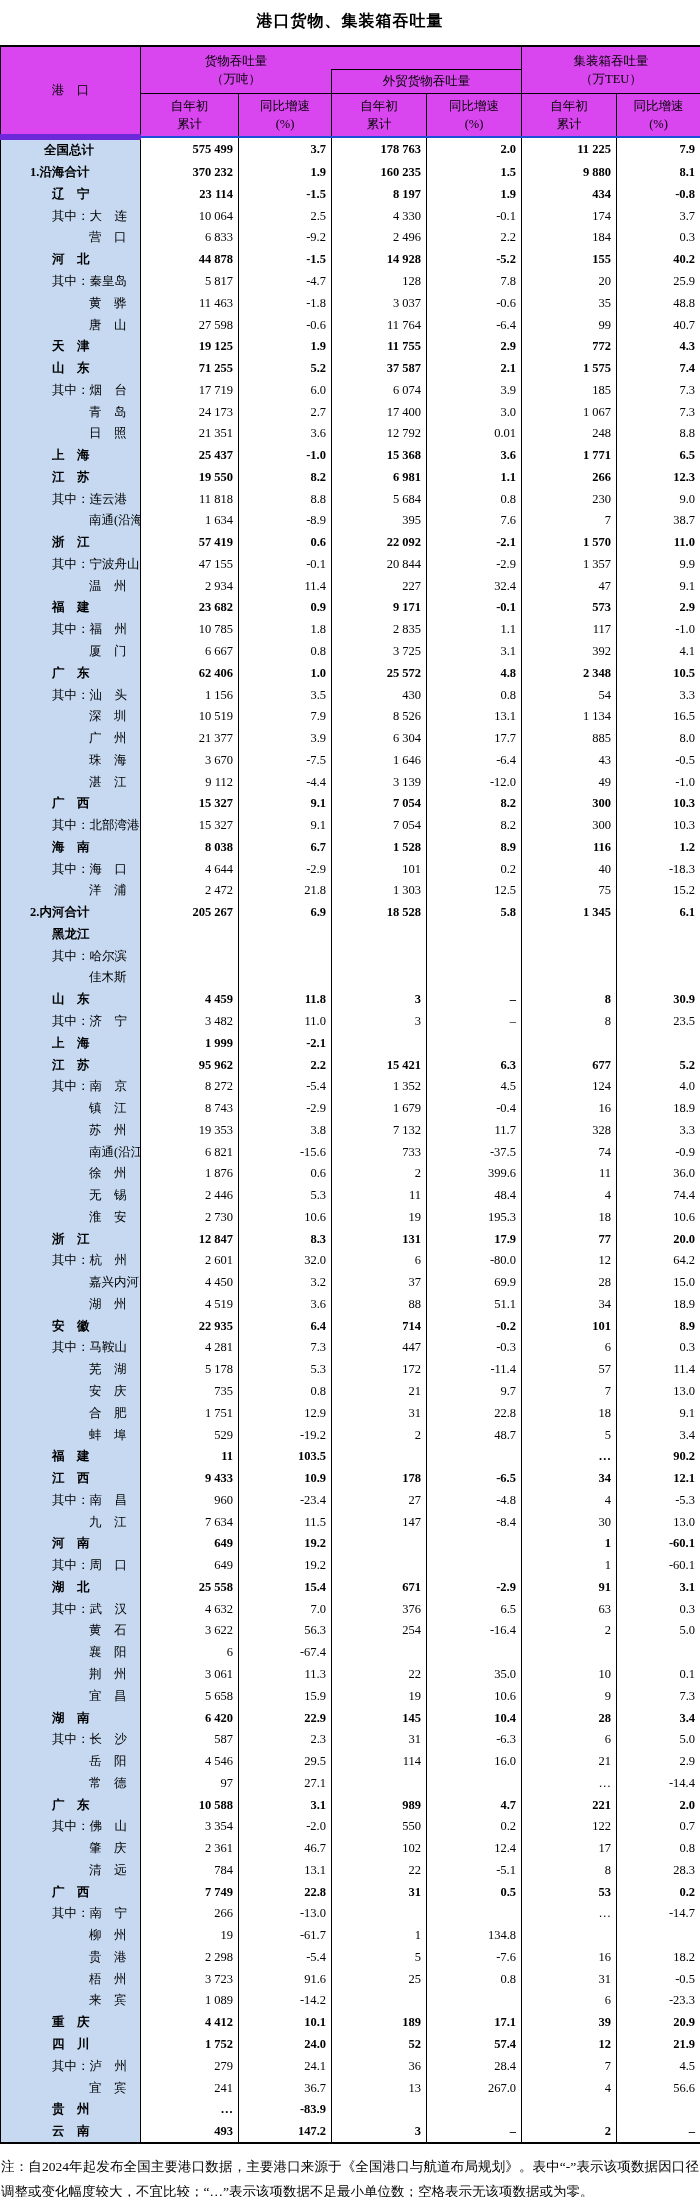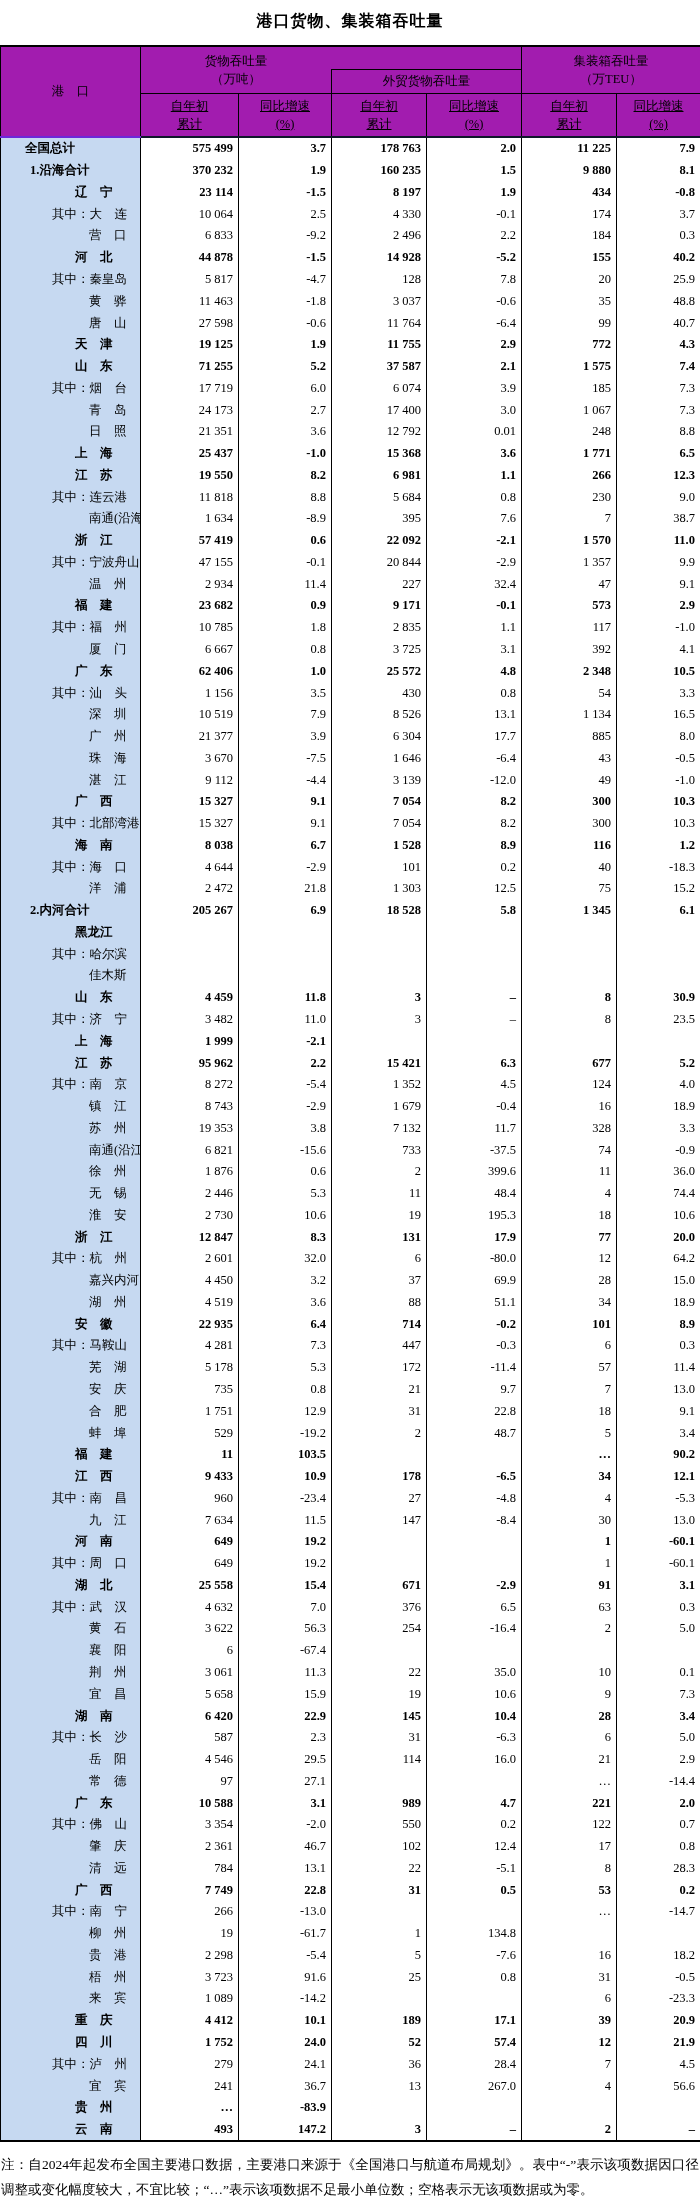--- a/index.html
+++ b/index.html
@@ -11,7 +11,7 @@
            border-left:1px solid #000;border-right:1px solid #000;}
   col.c0{width:140px;} col.c1{width:98px;} col.c2{width:93px;}
   col.c3{width:95px;} col.c4{width:95px;} col.c5{width:95px;} col.c6{width:84px;}
-  thead th{background:#a21caf;font-weight:normal;font-size:12.5px;line-height:1.45;
+  thead th{background:#d946ef;font-weight:normal;font-size:12.5px;line-height:1.45;
            border:1px solid #000;padding:1px 0;vertical-align:middle;text-align:center;}
   thead tr.hr-a th{height:20px;}
   thead tr.hr-b th{height:21px;margin-top:42px;}

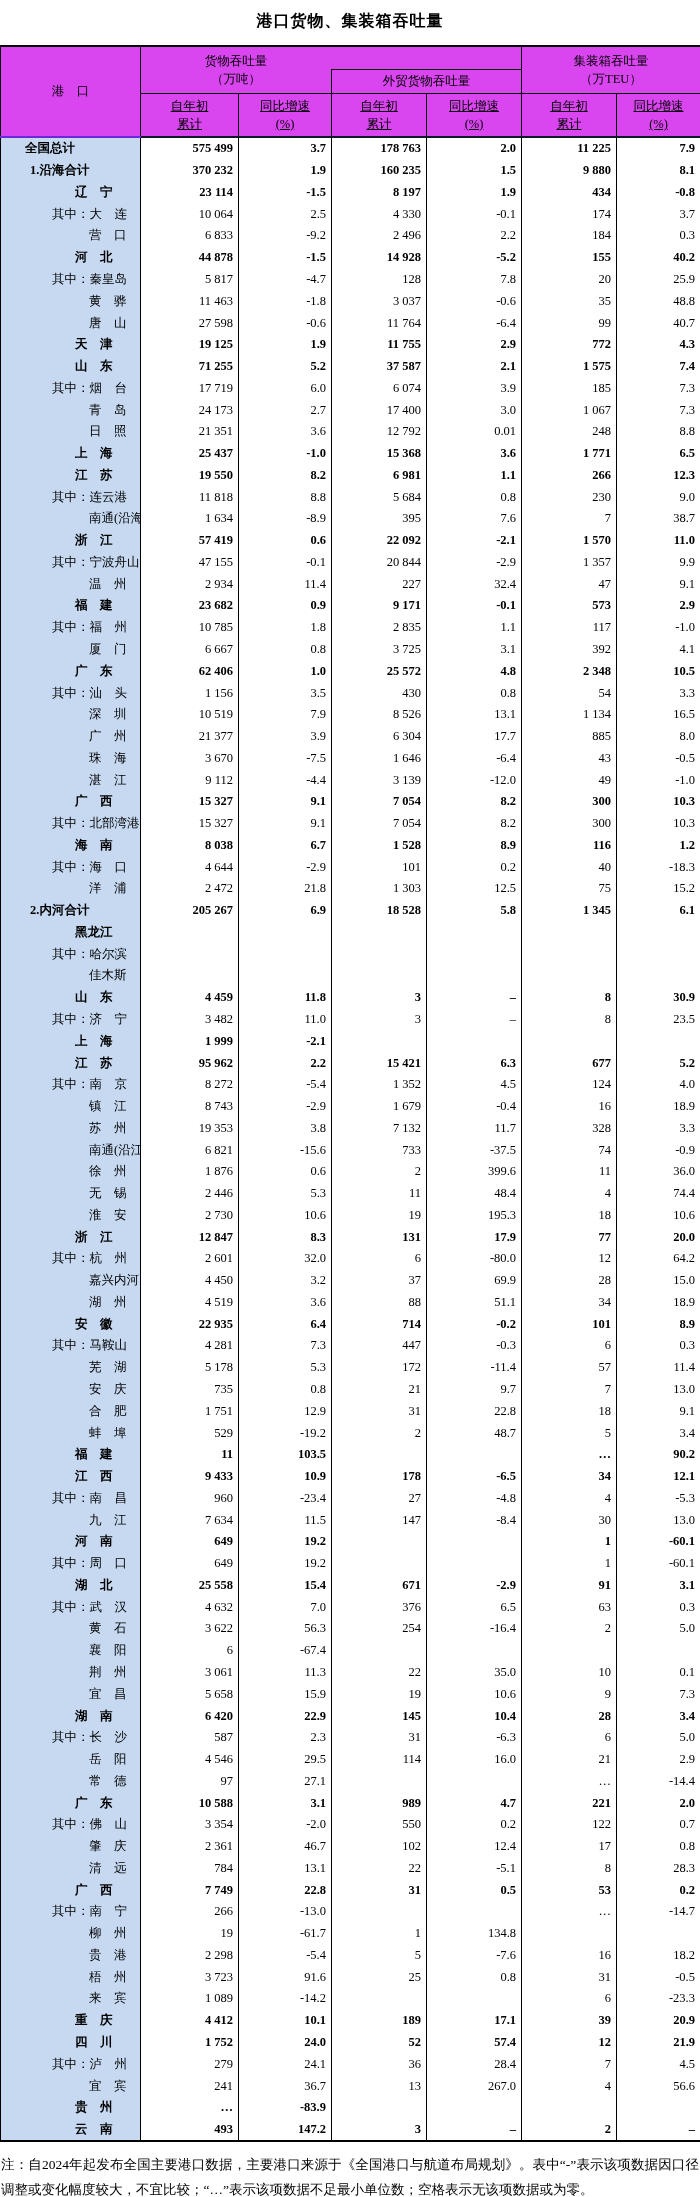--- a/index.html
+++ b/index.html
@@ -16,7 +16,7 @@
   thead tr.hr-a th{height:20px;}
   thead tr.hr-b th{height:21px;margin-top:42px;}
   thead tr.hr-c th{height:40px;border-bottom:2px solid #0f172a;text-decoration:underline;}
-  th.port-h{border-bottom:2px solid #6d28d9;}
+  th.port-h{border-bottom:6px solid #6d28d9;}
   th.grp-cargo{border-right:none;}
   th.empty-top{border-left:none;}
   tbody td{border-left:1px solid #000;border-right:1px solid #000;border-top:none;border-bottom:none;

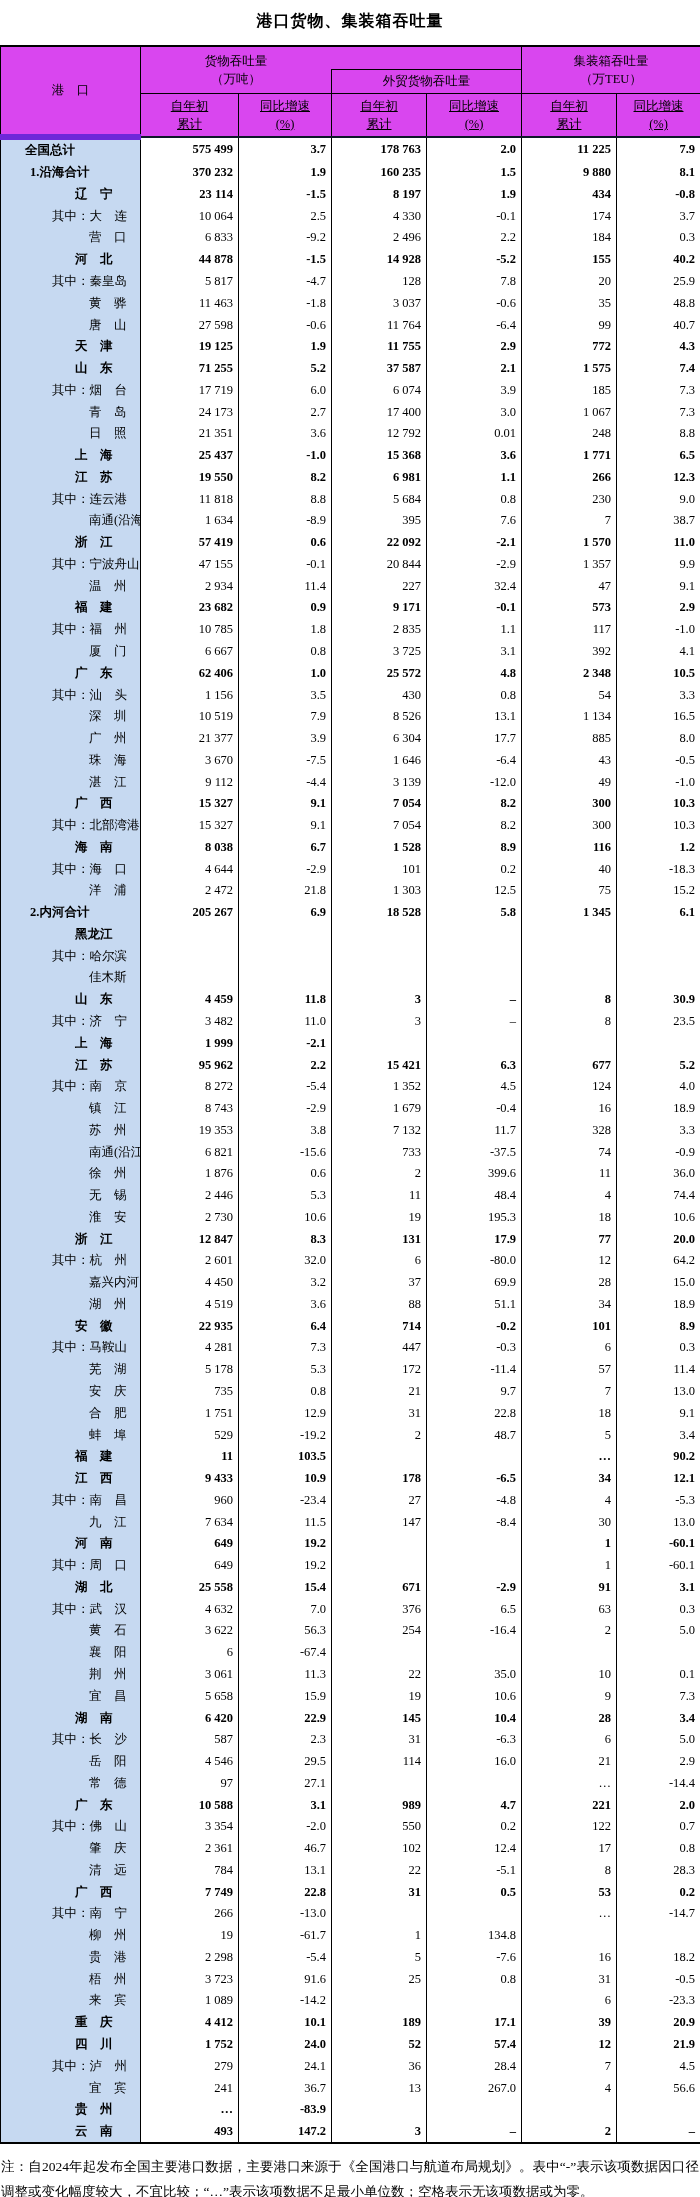--- a/index.html
+++ b/index.html
@@ -15,7 +15,7 @@
            border:1px solid #000;padding:1px 0;vertical-align:middle;text-align:center;}
   thead tr.hr-a th{height:20px;}
   thead tr.hr-b th{height:21px;margin-top:42px;}
-  thead tr.hr-c th{height:40px;border-bottom:2px solid #0f172a;text-decoration:underline;}
+  thead tr.hr-c th{height:40px;border-bottom:2px solid #1d4ed8;}
   th.port-h{border-bottom:6px solid #6d28d9;}
   th.grp-cargo{border-right:none;}
   th.empty-top{border-left:none;}

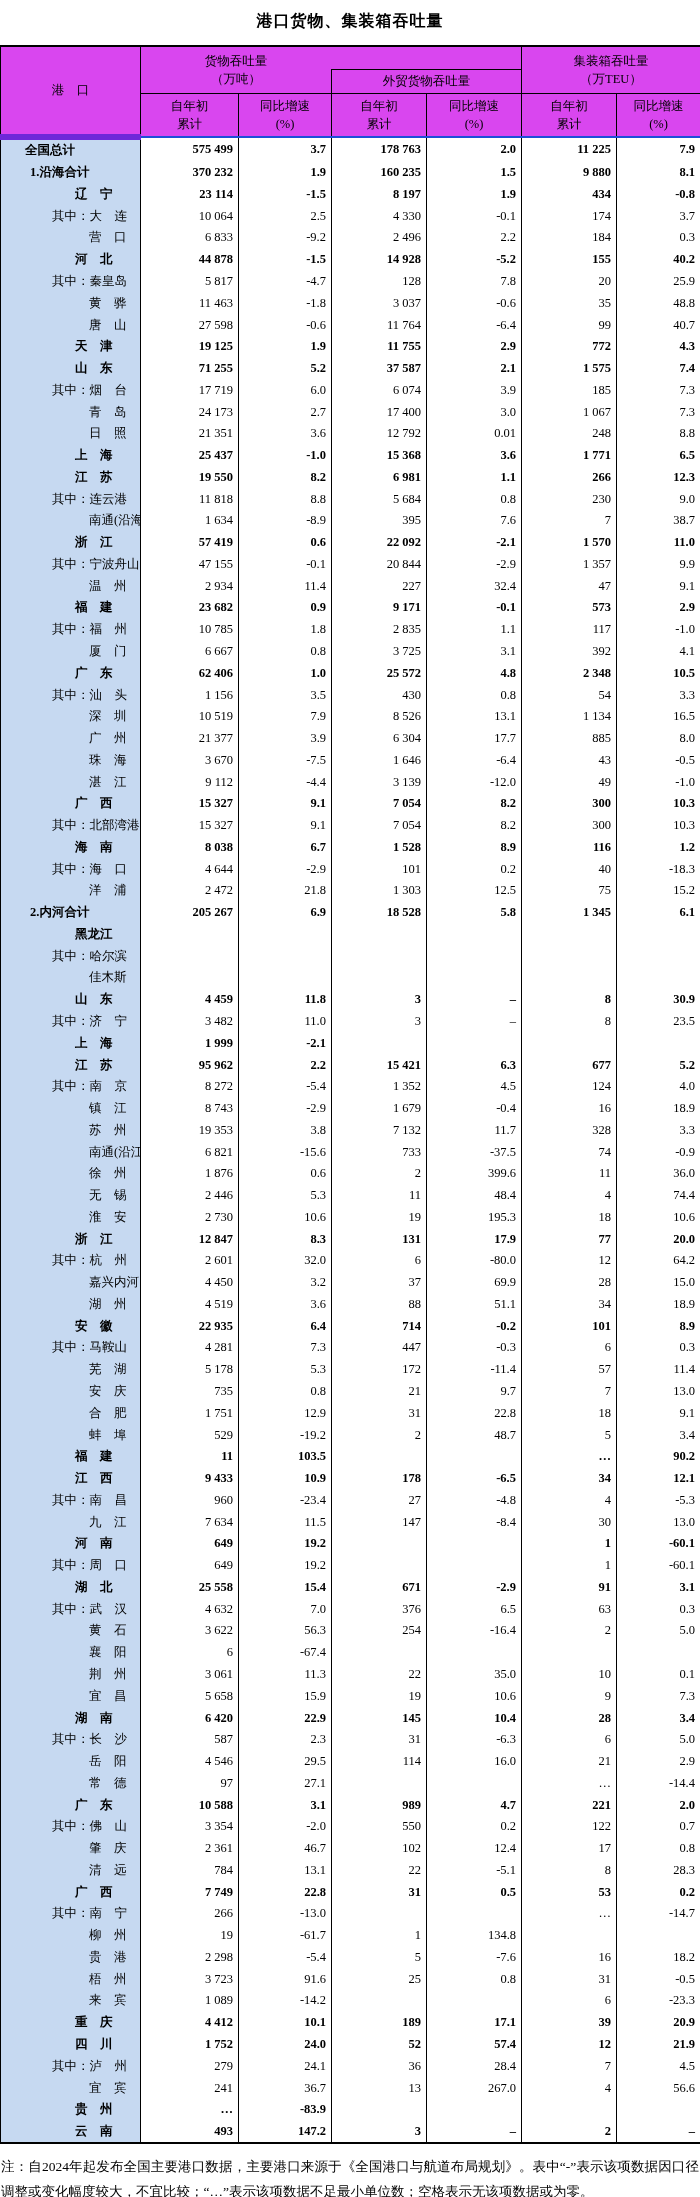--- a/index.html
+++ b/index.html
@@ -24,7 +24,7 @@
   tbody td.port{background:#c6d9f1;text-align:left;}
   tbody td.num{text-align:right;padding-right:5px;font-family:"Liberation Serif","DejaVu Serif",serif;}
   .bold{font-weight:bold;}
-  td.port.total{padding-left:24px;}
+  td.port.total{padding-left:43px;}
   td.port.group{padding-left:29px;}
   td.port.prov{padding-left:74px;}
   td.port.qizhong{padding-left:51px;}

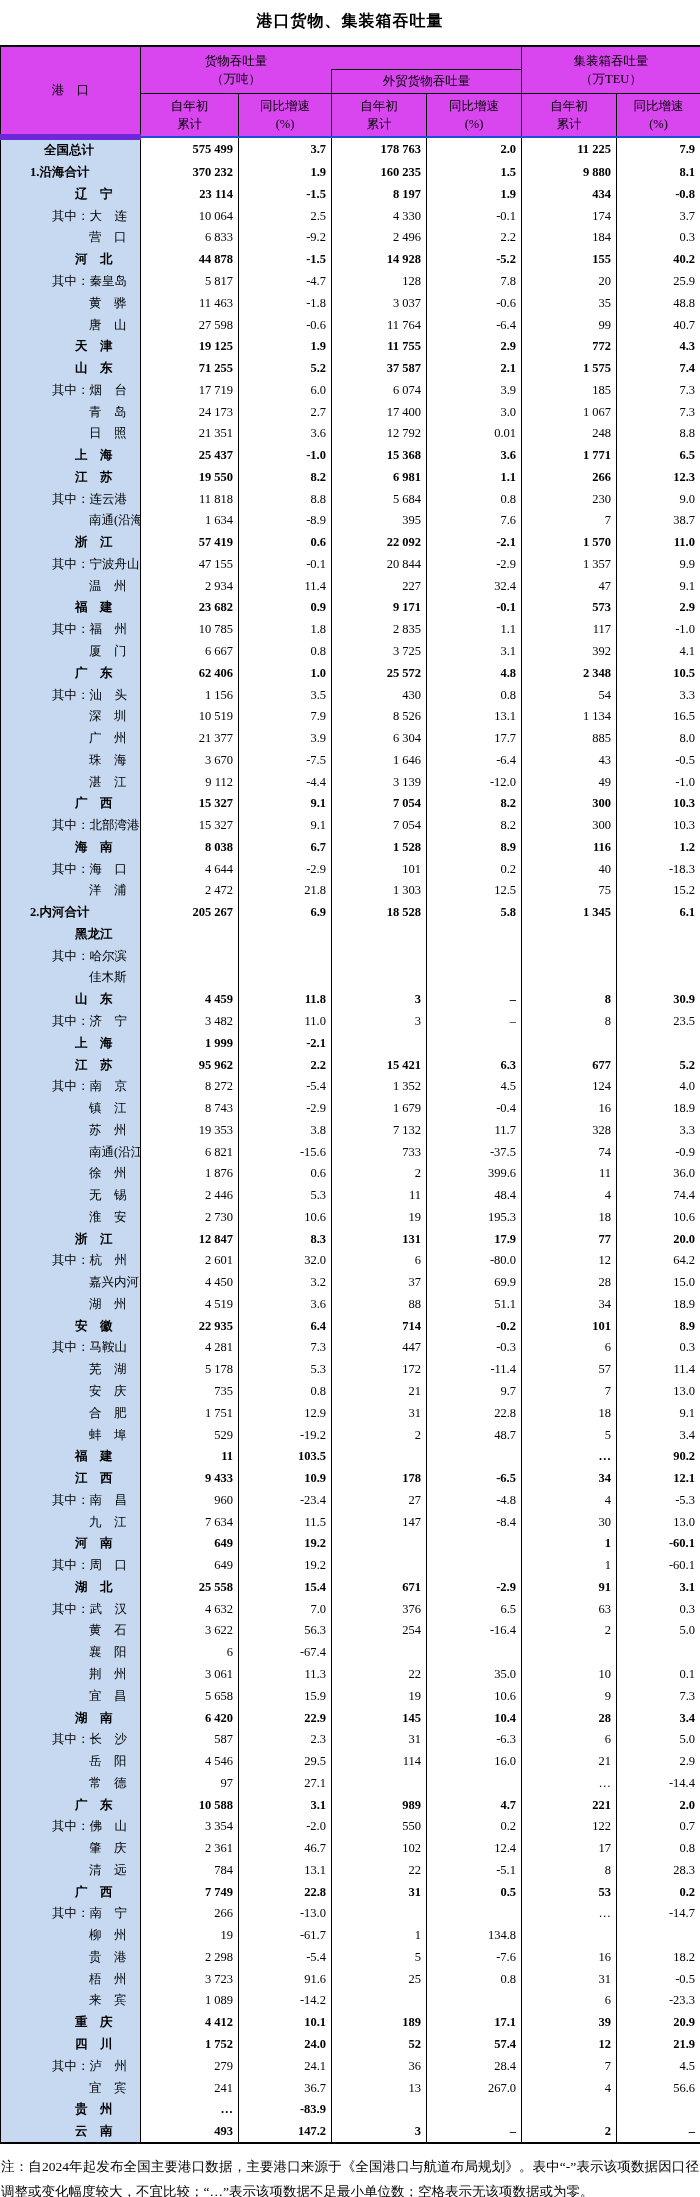--- a/index.html
+++ b/index.html
@@ -26,7 +26,7 @@
   .bold{font-weight:bold;}
   td.port.total{padding-left:43px;}
   td.port.group{padding-left:29px;}
-  td.port.prov{padding-left:74px;}
+  td.port.prov{padding-left:51px;}
   td.port.qizhong{padding-left:51px;}
   td.port.sub{padding-left:88px;font-family:Liberation Serif, serif;}
   .note{font-size:13.5px;line-height:25px;margin:10px 0 0 0;padding:0 1px;text-align:justify;}

